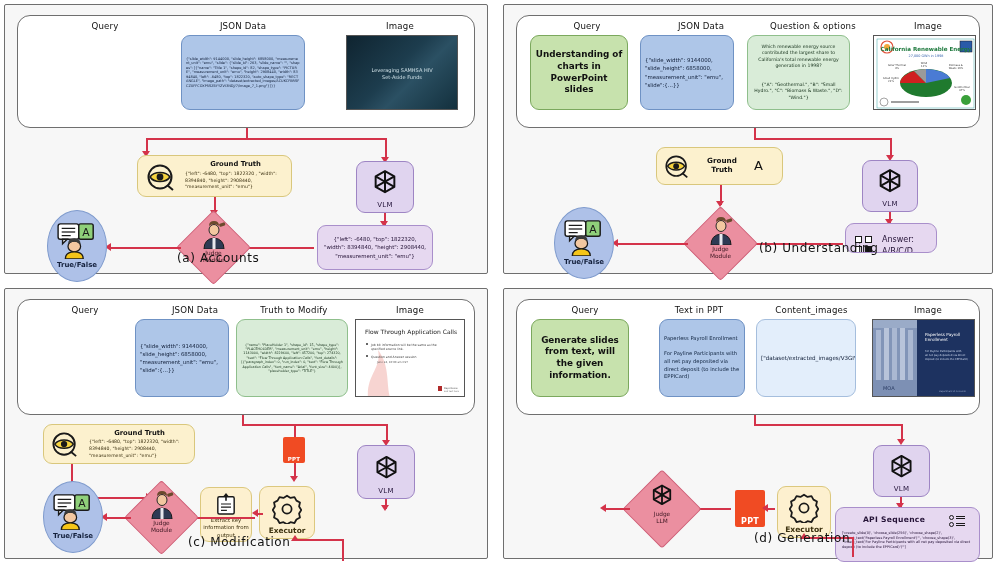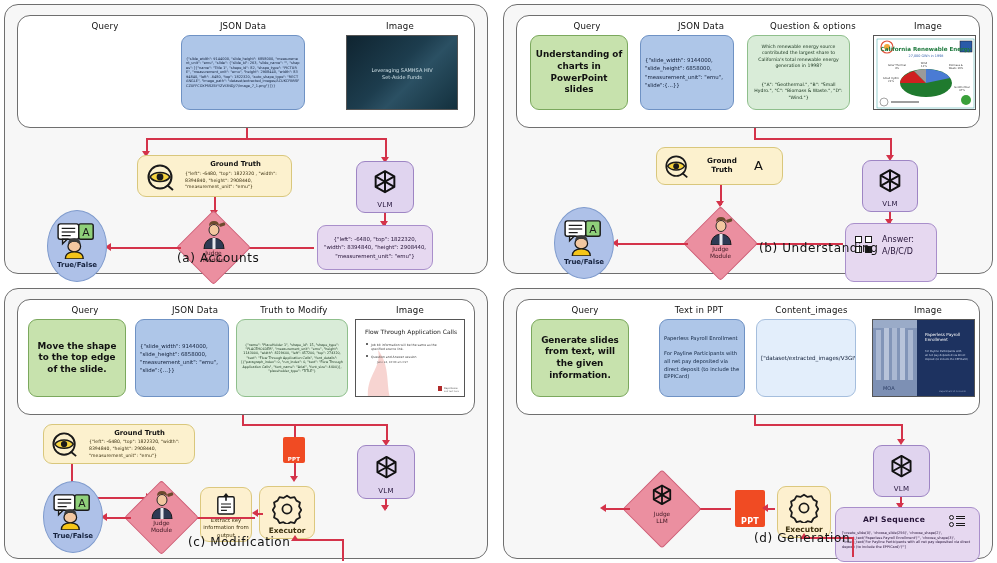--- a/index.html
+++ b/index.html
@@ -9,7 +9,7 @@
   .board { position:relative; width:997px; height:563px; }
 
   
-  .panel { position:absolute; border:1.6px solid #6f6f6f; border-radius:14px;
+  .panel { position:absolute; border:1.6px solid #6f6f6f; border-radius:2px;
            background:#f7f7f7; }
   #panel-a { left:4px;   top:4px;   width:484px; height:270px; }
   #panel-b { left:503px; top:4px;   width:490px; height:270px; }

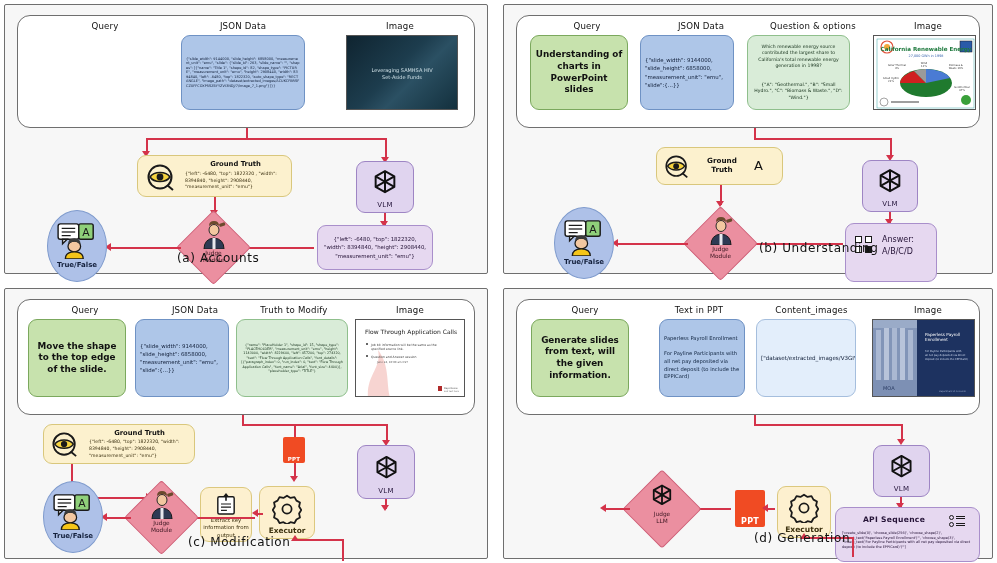--- a/index.html
+++ b/index.html
@@ -300,7 +300,7 @@
     <div class="ln lnv" style="left:385px;top:207px;height:11px;"></div>
     <div class="ah ah-d" style="left:381px;top:214px;"></div>
 
-    <div class="box b-out" style="left:341px;top:218px;width:92px;height:59px;justify-content:flex-start;">
+    <div class="box b-out" style="left:341px;top:218px;width:92px;height:30px;justify-content:flex-start;">
       <div class="chk" style="left:9px;top:12px;width:18px;height:18px;">
         <i style="width:7px;height:7px;"></i>
           <i style="width:7px;height:7px;"></i>

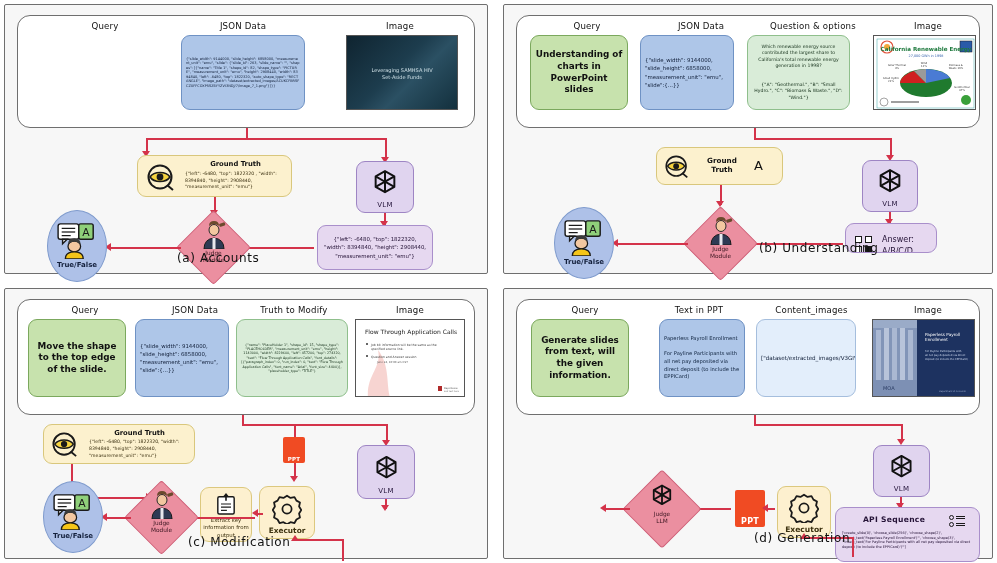--- a/index.html
+++ b/index.html
@@ -361,9 +361,6 @@
     <div class="colhead" style="left:233px;top:16px;width:112px;">Truth to Modify</div>
     <div class="colhead" style="left:350px;top:16px;width:110px;">Image</div>
 
-    <div class="box b-query" style="left:23px;top:30px;width:98px;height:78px;">
-      <div class="txt qtext">Move the shape to the top edge of the slide.</div>
-    </div>
 
     <div class="box b-json" style="left:130px;top:30px;width:94px;height:78px;">
       <div class="txt jtext2">{"slide_width": 9144000, "slide_height": 6858000, "measurement_unit": "emu",  "slide":{...}}</div>

